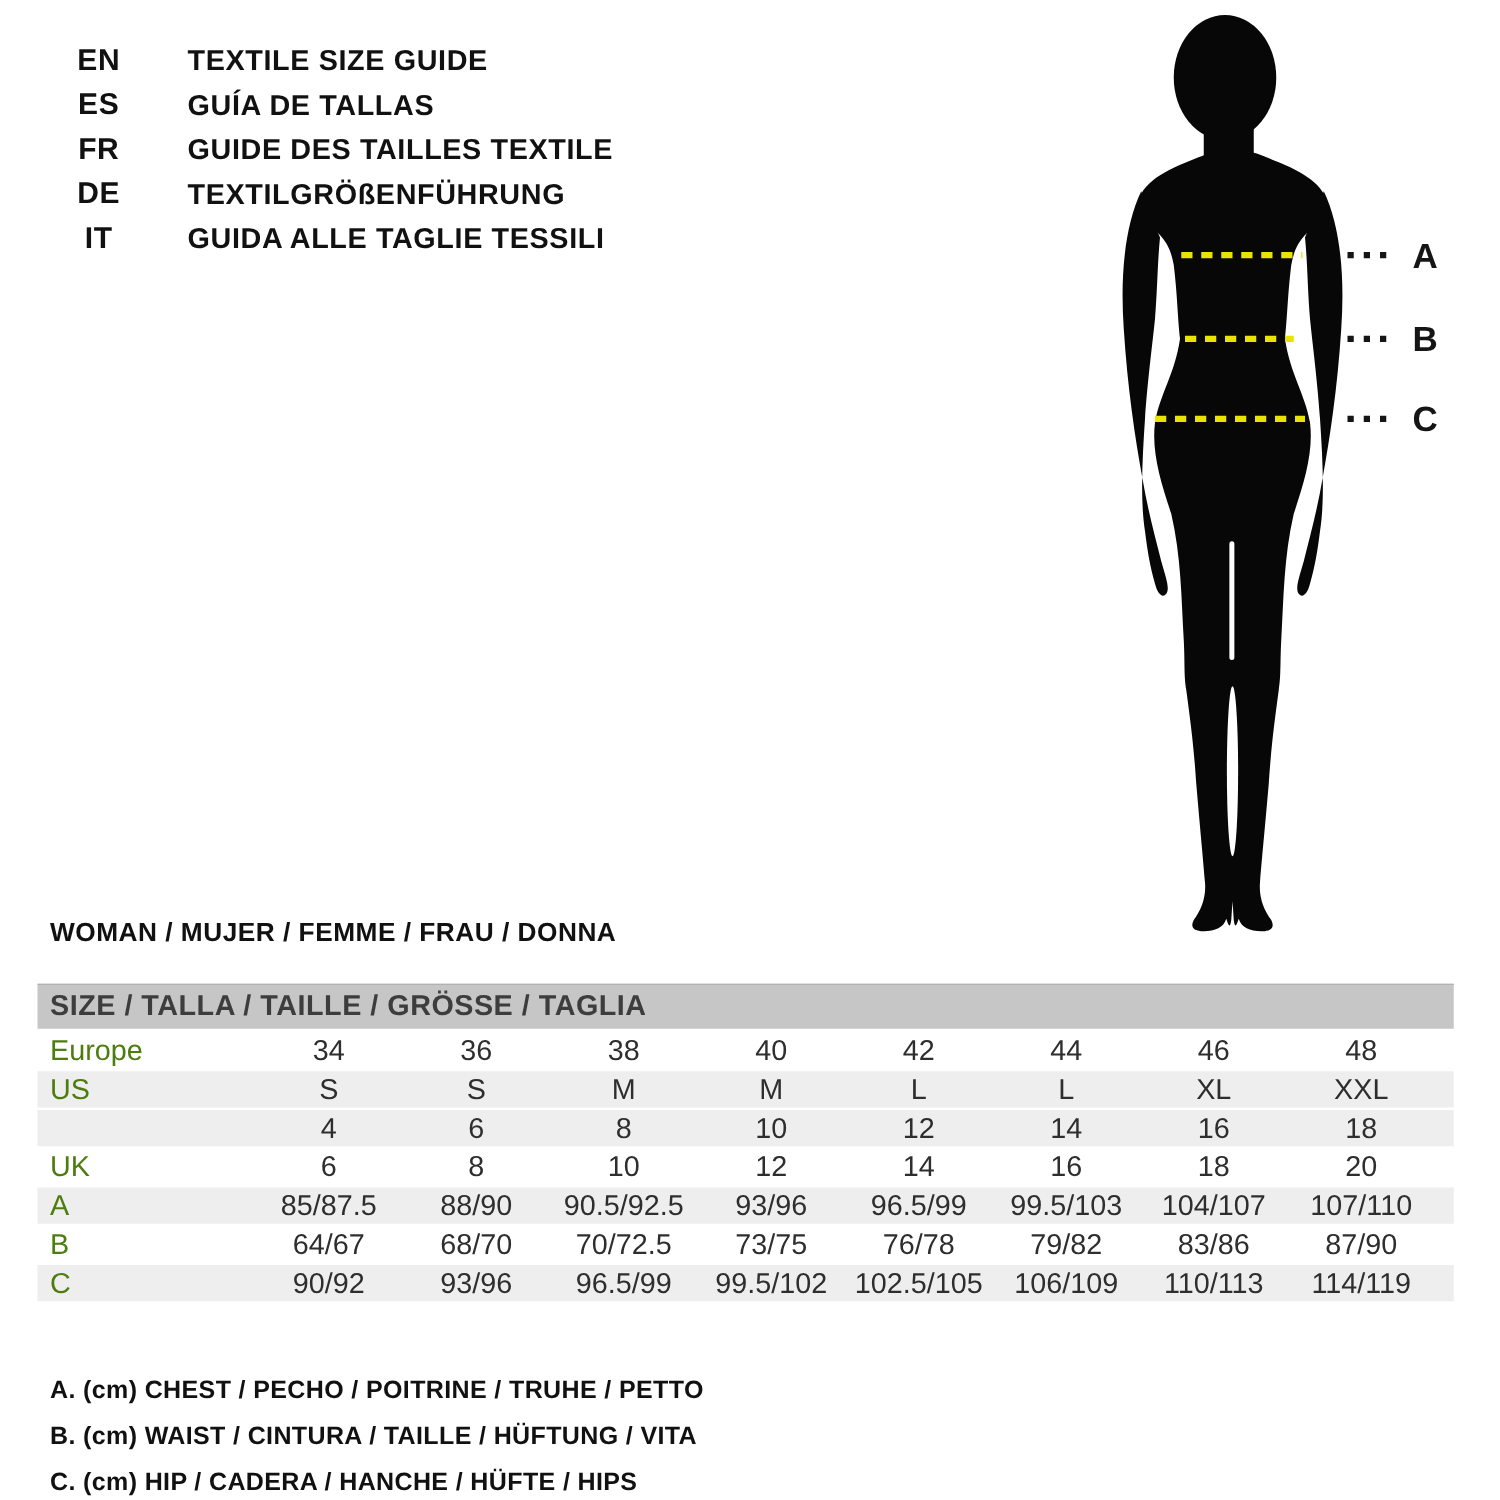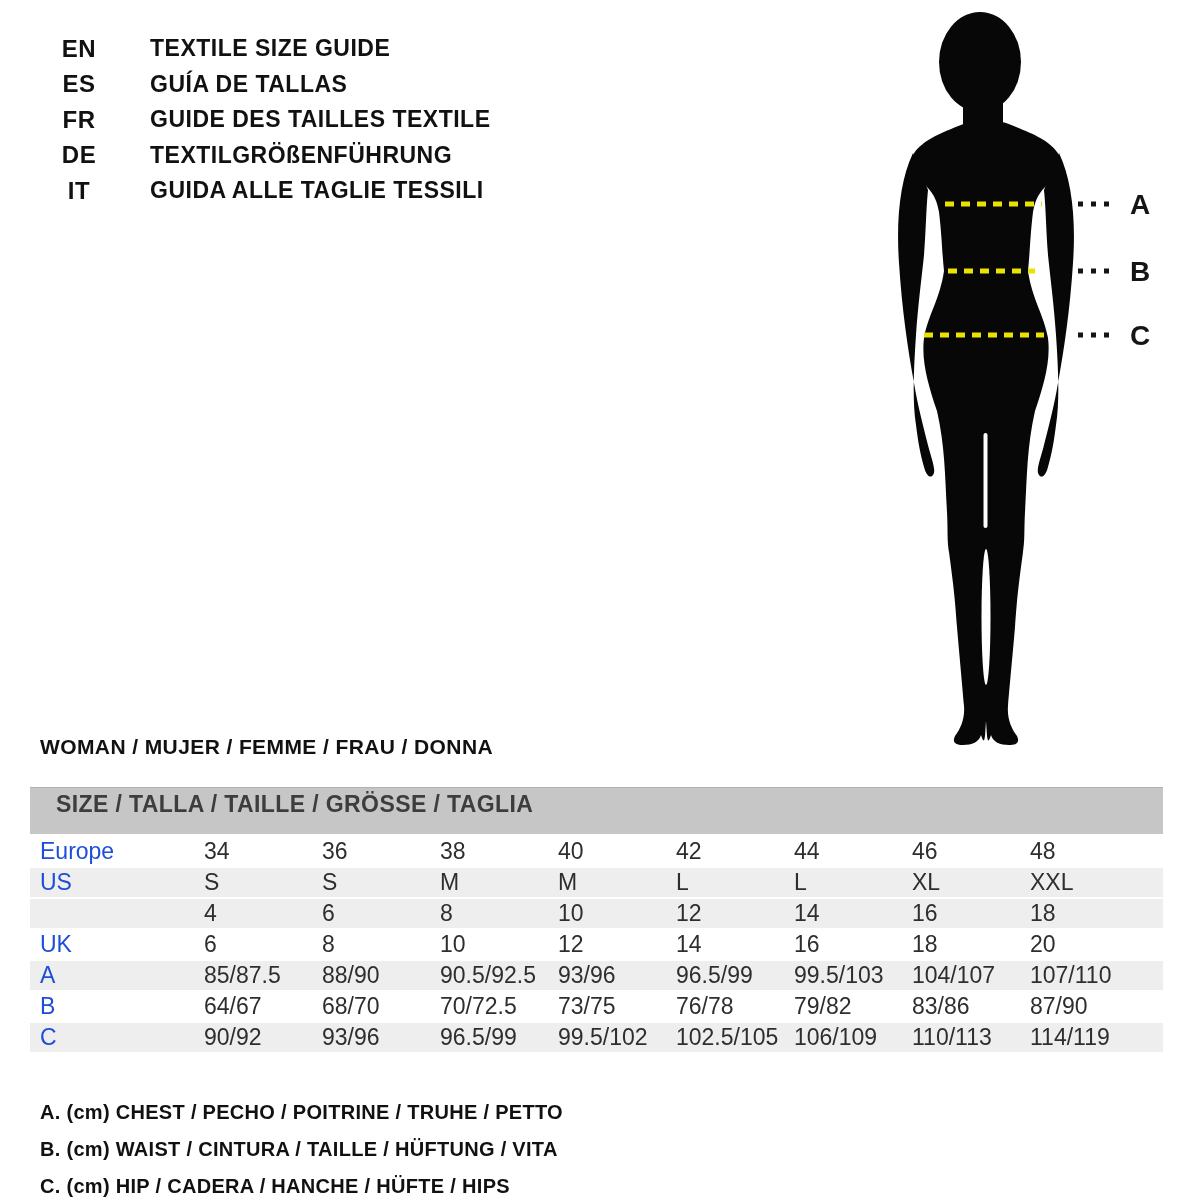--- a/index.html
+++ b/index.html
@@ -22,8 +22,8 @@
 
   
   .size-table{position:absolute;left:30px;top:787px;width:1133px;}
-  .size-header{height:47px;line-height:32px;background:#c6c6c6;color:#3d3d3d;
-               font-size:23px;font-weight:700;padding-left:26px;box-sizing:border-box;
+  .size-header{height:36px;line-height:32px;background:#c6c6c6;color:#3d3d3d;
+               font-size:23px;font-weight:700;padding-left:10px;box-sizing:border-box;
                letter-spacing:.4px;margin-bottom:3px;border-top:1px solid #b2b2b2;}
   .trow{display:flex;height:29px;margin-bottom:2px;background:#ffffff;}
   .trow.shaded{background:#eeeeee;}

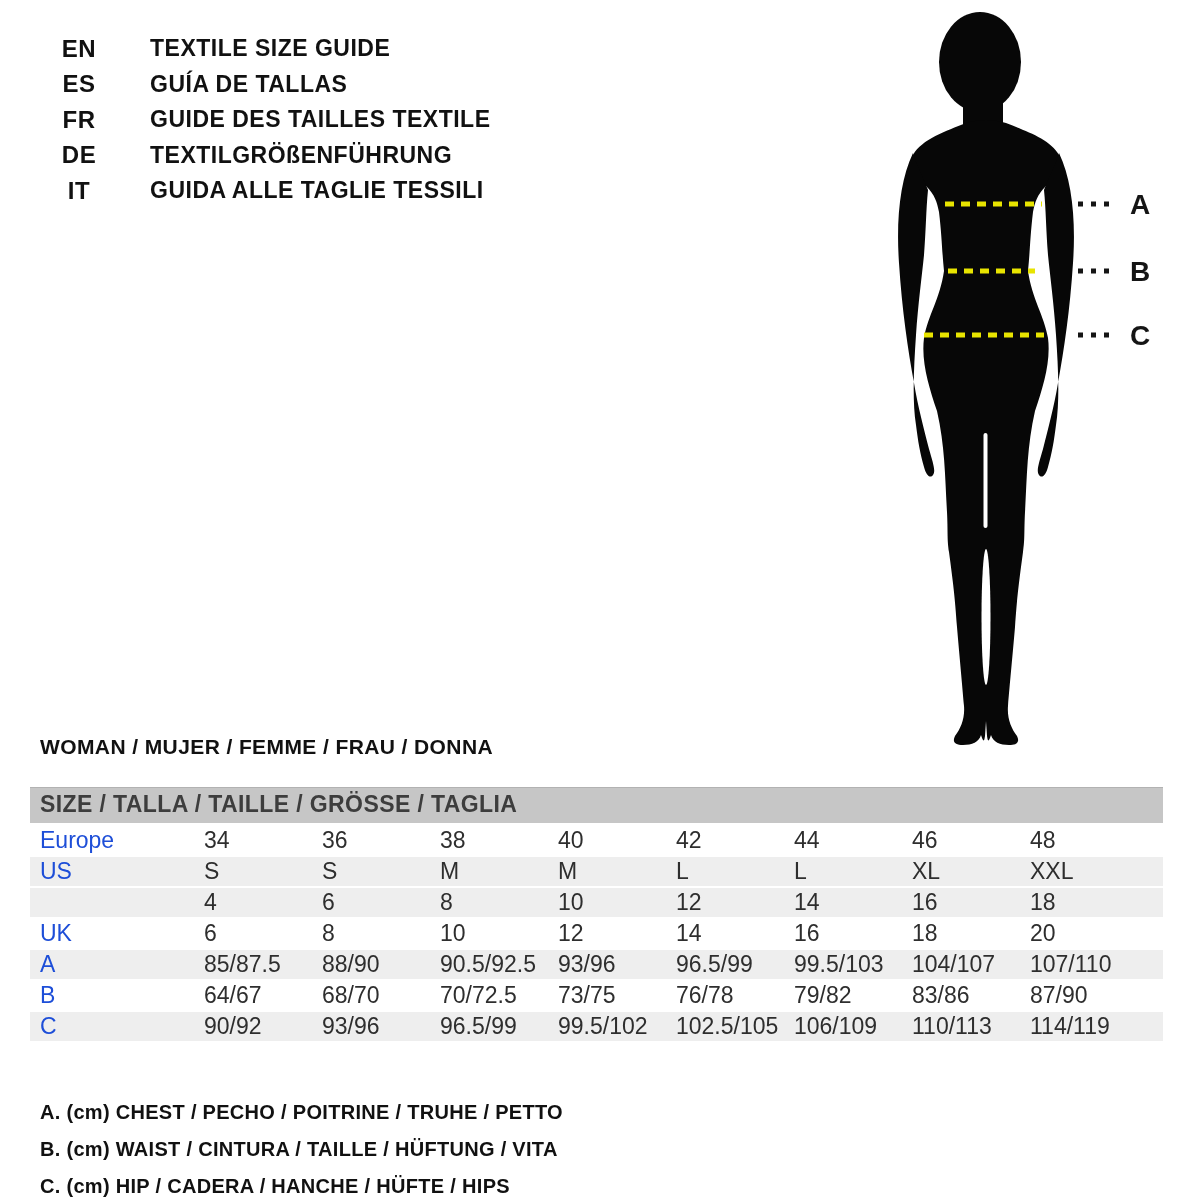--- a/index.html
+++ b/index.html
@@ -28,7 +28,7 @@
   .trow{display:flex;height:29px;margin-bottom:2px;background:#ffffff;}
   .trow.shaded{background:#eeeeee;}
   .tcell-label{width:174px;box-sizing:border-box;padding-left:10px;font-size:23px;
-               color:#1d4ed8;line-height:29px;}
+               color:#4d7c0f;line-height:29px;}
   .tcell{width:118px;text-align:left;font-size:23px;color:#2e2e2e;line-height:29px;
          white-space:nowrap;}
 

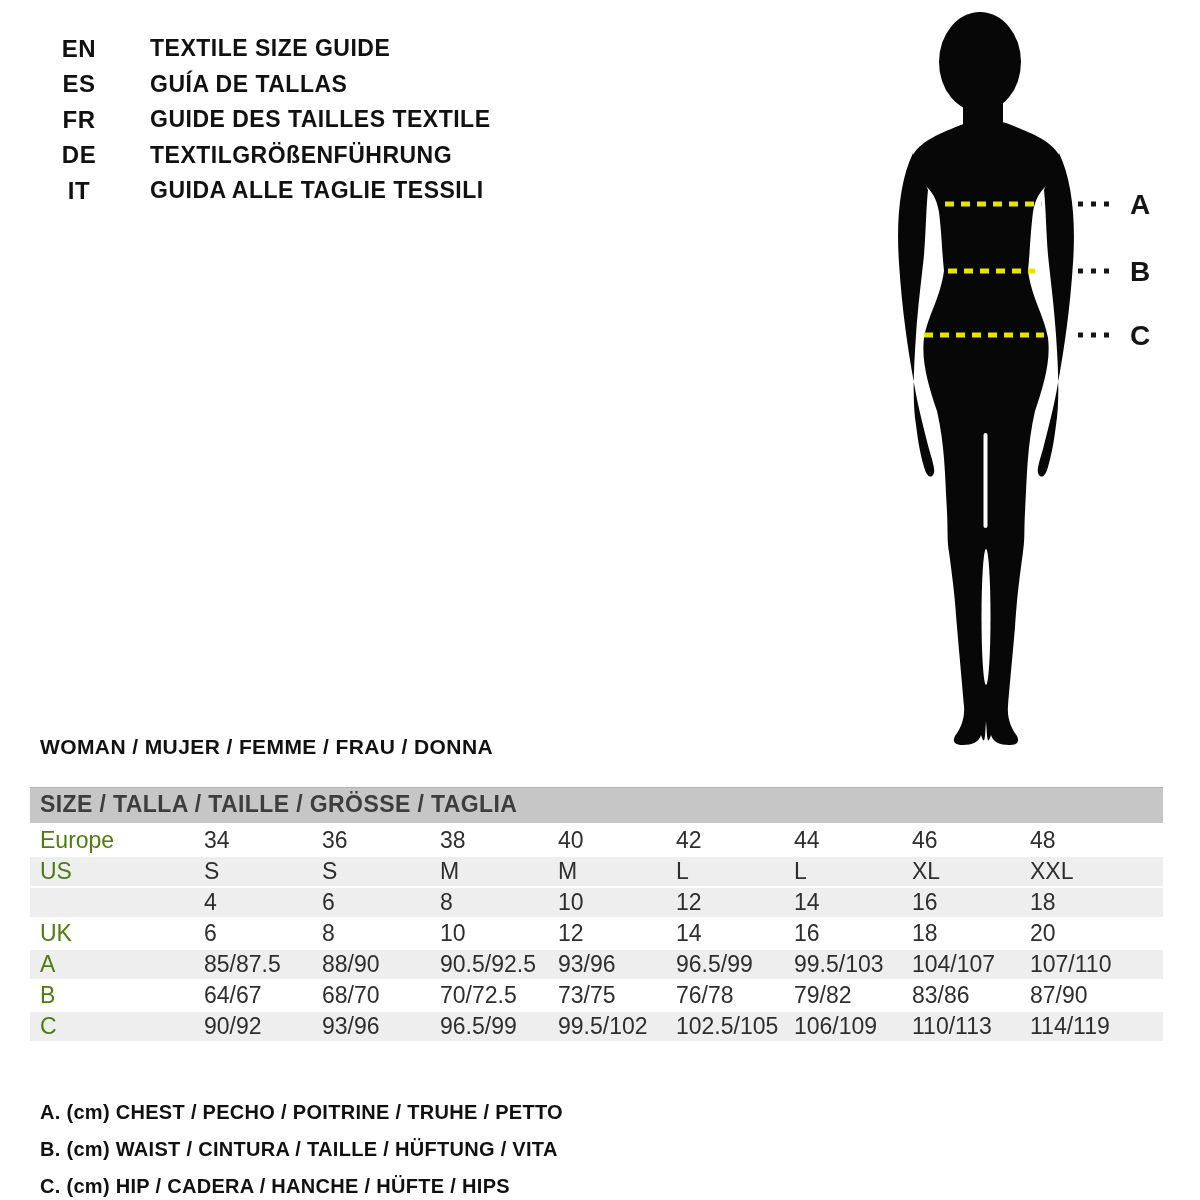--- a/index.html
+++ b/index.html
@@ -29,7 +29,7 @@
   .trow.shaded{background:#eeeeee;}
   .tcell-label{width:174px;box-sizing:border-box;padding-left:10px;font-size:23px;
                color:#4d7c0f;line-height:29px;}
-  .tcell{width:118px;text-align:left;font-size:23px;color:#2e2e2e;line-height:29px;
+  .tcell{width:118px;text-align:center;font-size:23px;color:#2e2e2e;line-height:29px;
          white-space:nowrap;}
 
   

